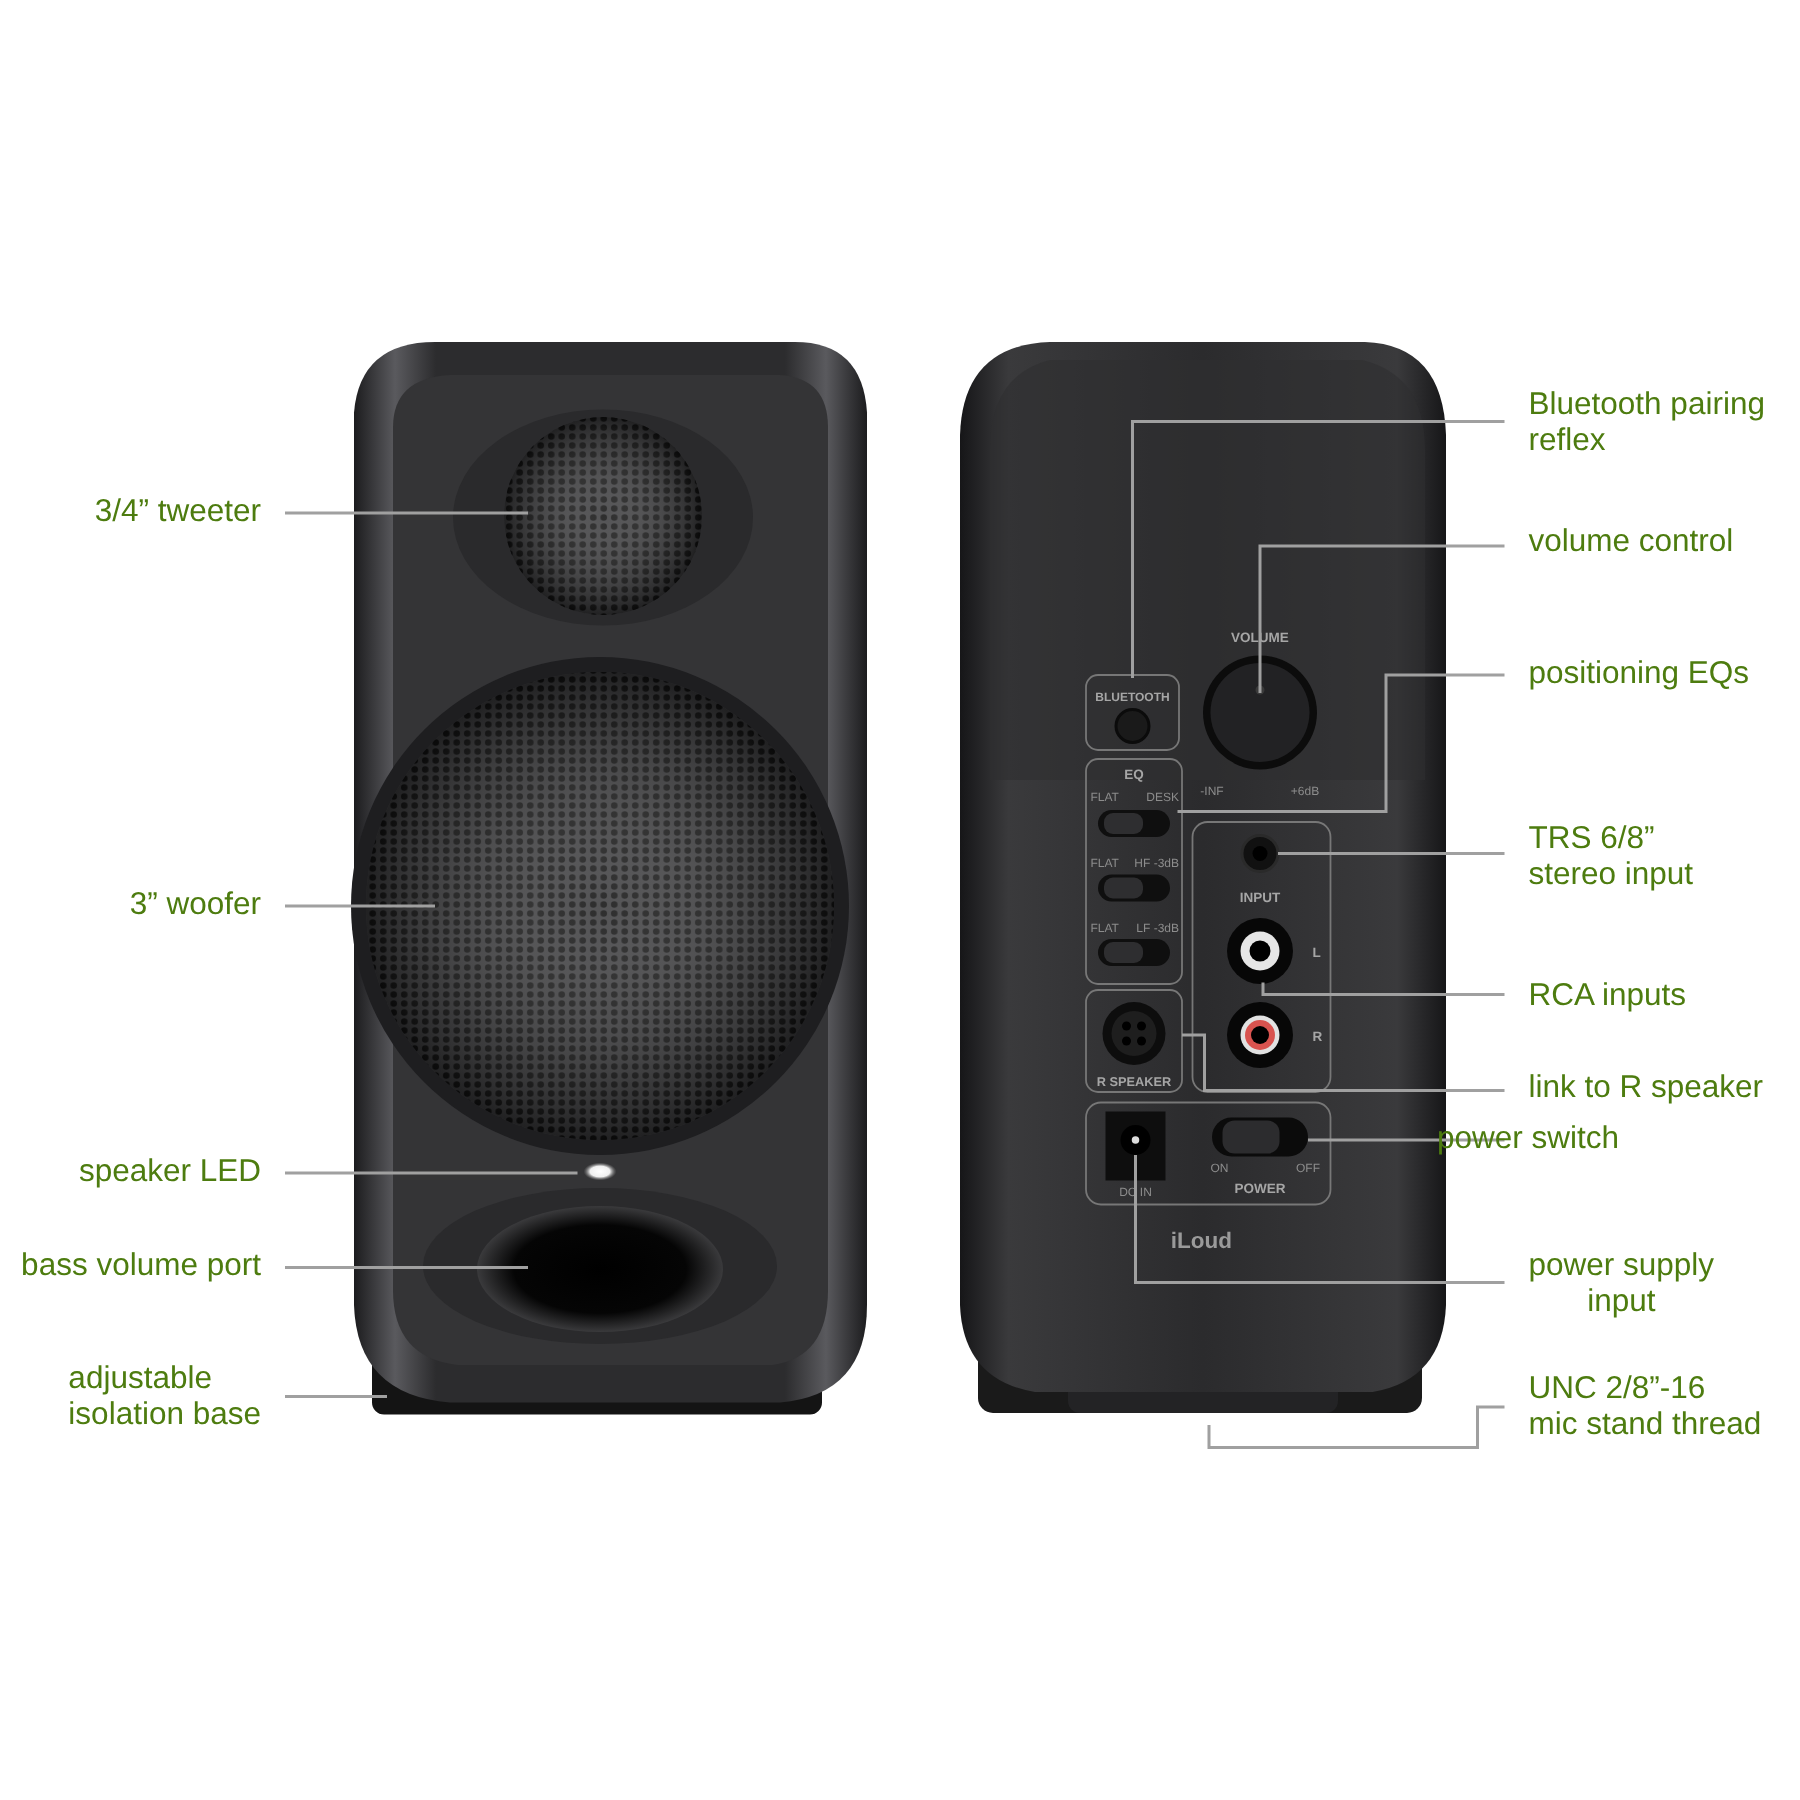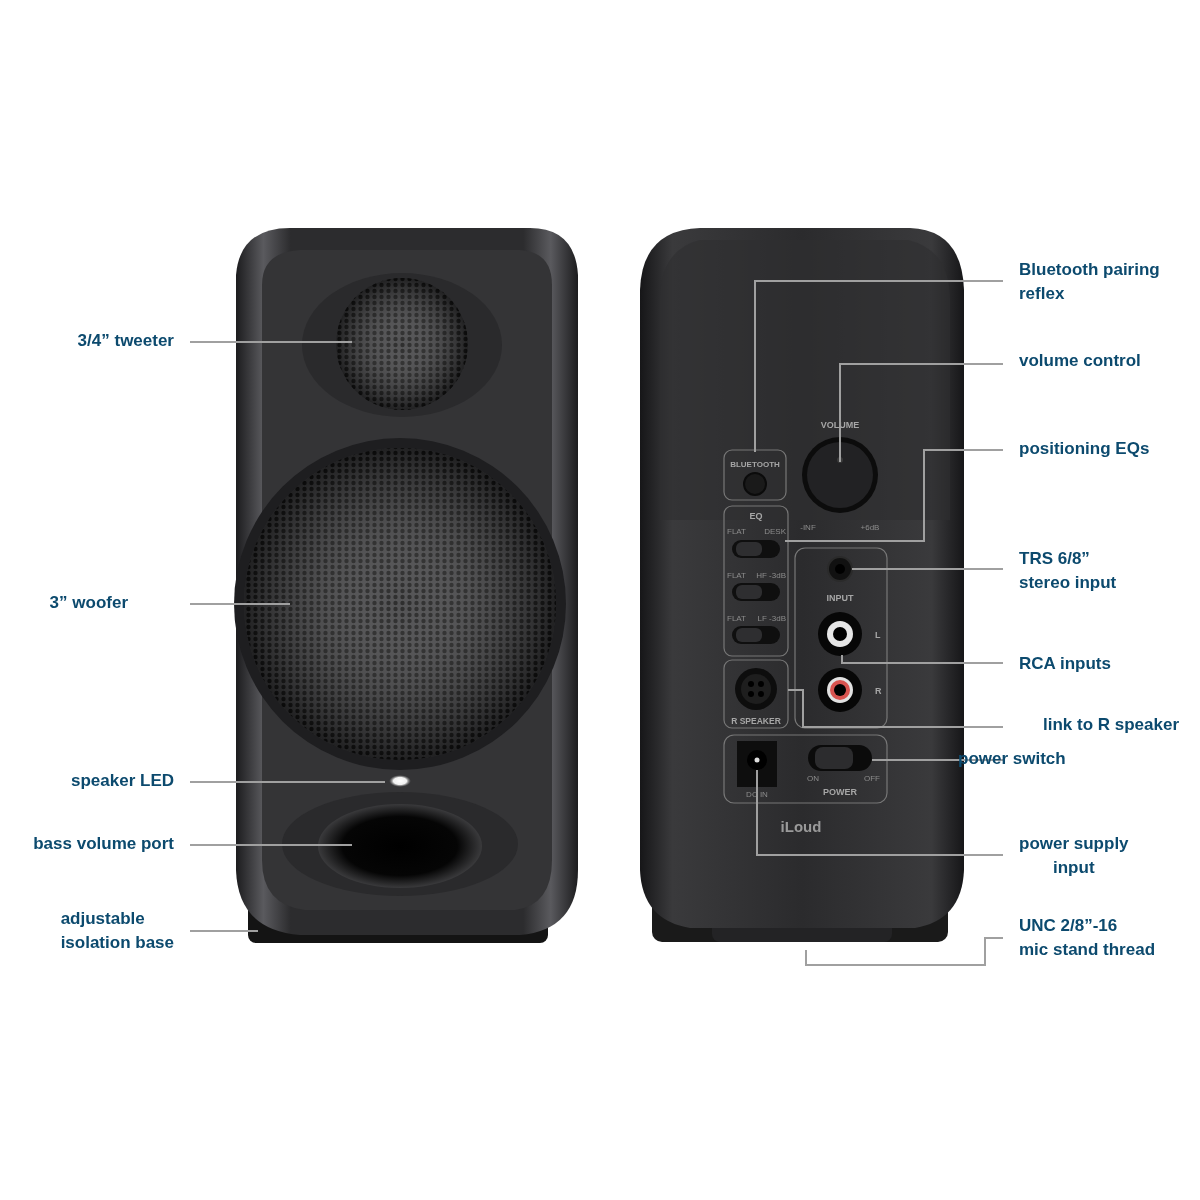--- a/index.html
+++ b/index.html
@@ -4,7 +4,7 @@
 <style>
   html,body{margin:0;padding:0;background:#ffffff;}
   body{width:1200px;height:1200px;position:relative;overflow:hidden;font-family:"Liberation Sans",sans-serif;}
-  .label{position:absolute;color:#0c4a6e;font-size:17px;line-height:24px;white-space:nowrap;font-weight:bold;}
+  .label{position:absolute;color:#4d7c0f;font-size:21px;line-height:24px;white-space:nowrap;}
   .label.left{text-align:left;}
   .label span{display:block;}
   svg.art{position:absolute;left:0;top:0;}

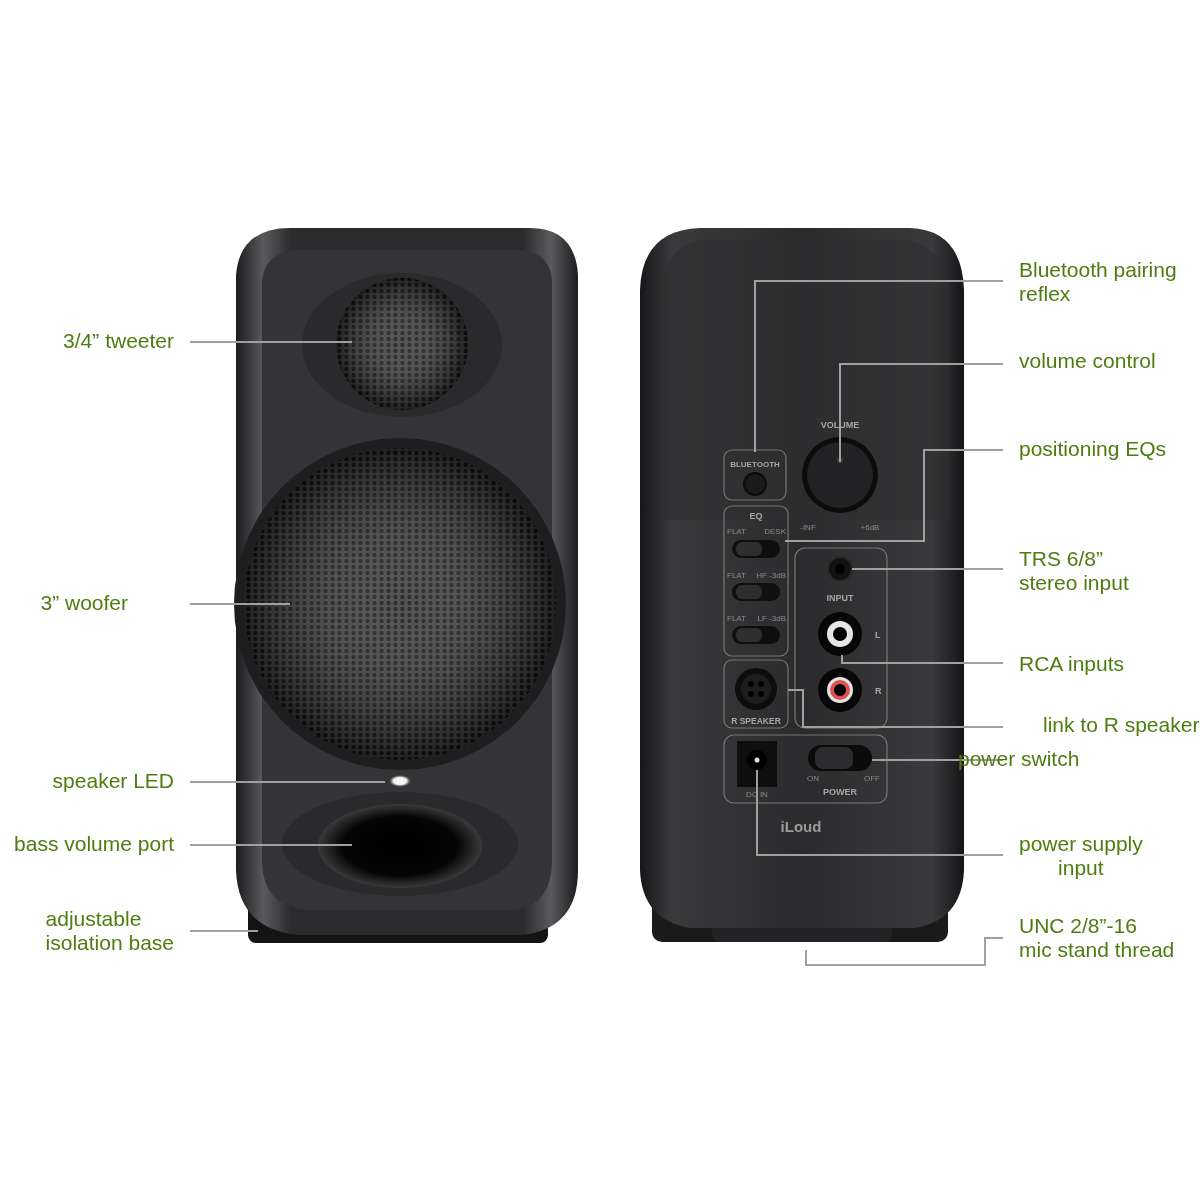--- a/index.html
+++ b/index.html
@@ -171,7 +171,7 @@
 <div class="label left" style="right:1026px;top:329px;">
   <span>3/4” tweeter</span>
 </div>
-<div class="label left" style="right:1072px;top:591px;">
+<div class="label left" style="right:1026px;top:591px;">
   <span>3” woofer</span>
 </div>
 <div class="label left" style="right:1026px;top:769px;">

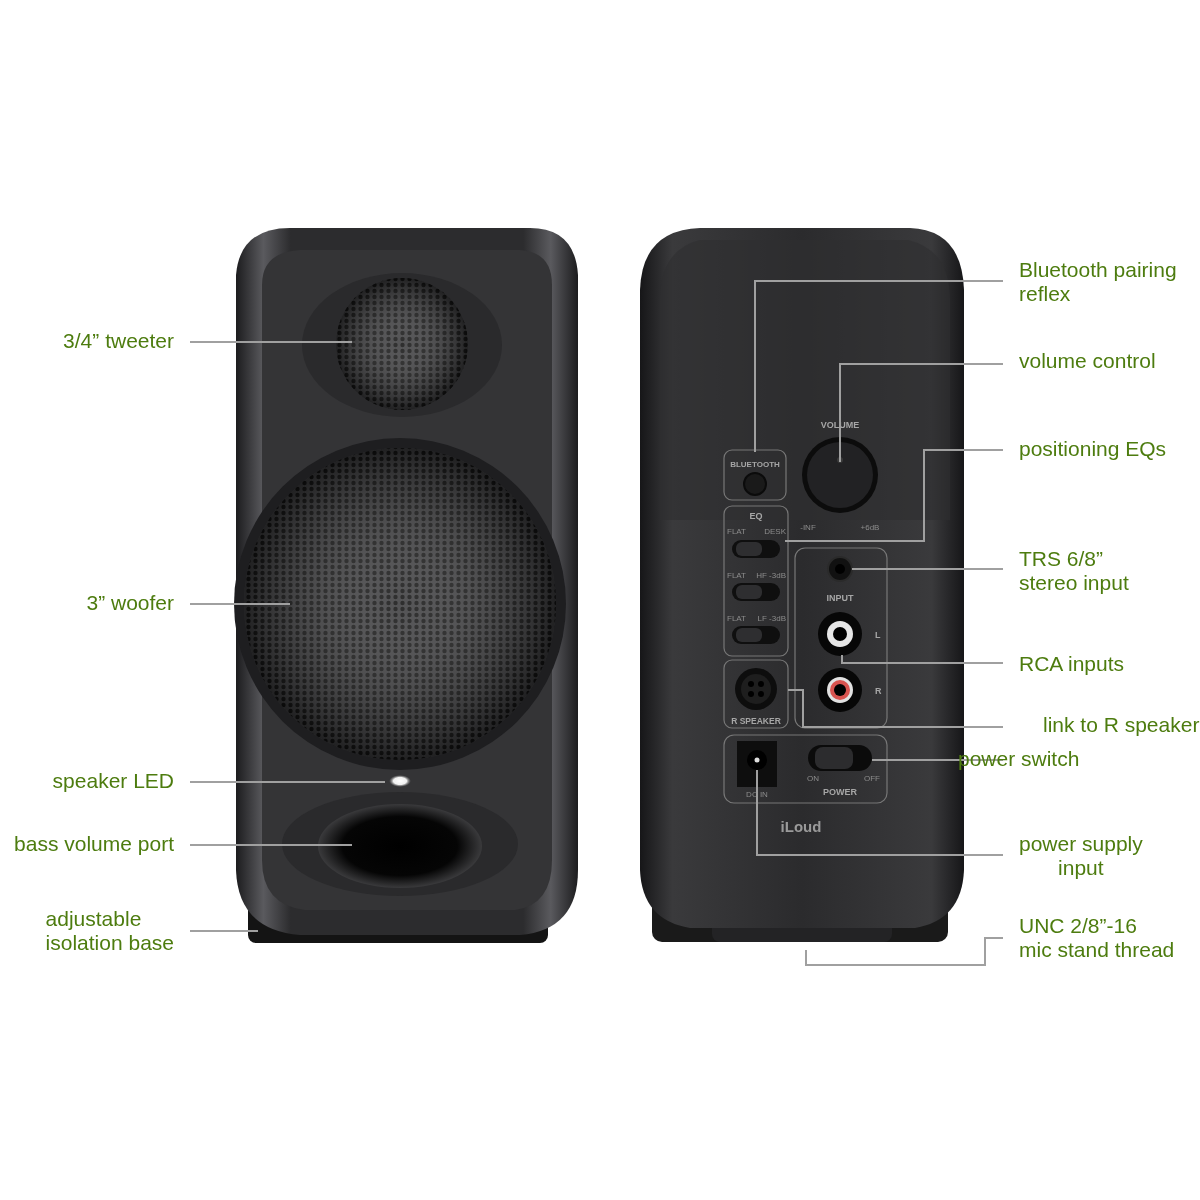--- a/index.html
+++ b/index.html
@@ -202,7 +202,7 @@
 <div class="label" style="left:1019px;top:652px;">
   <span>RCA inputs</span>
 </div>
-<div class="label" style="left:1019px;top:713px;margin-left:24px;">
+<div class="label" style="left:1019px;top:713px;">
   <span>link to R speaker</span>
 </div>
 <div class="label" style="left:958px;top:747px;">

